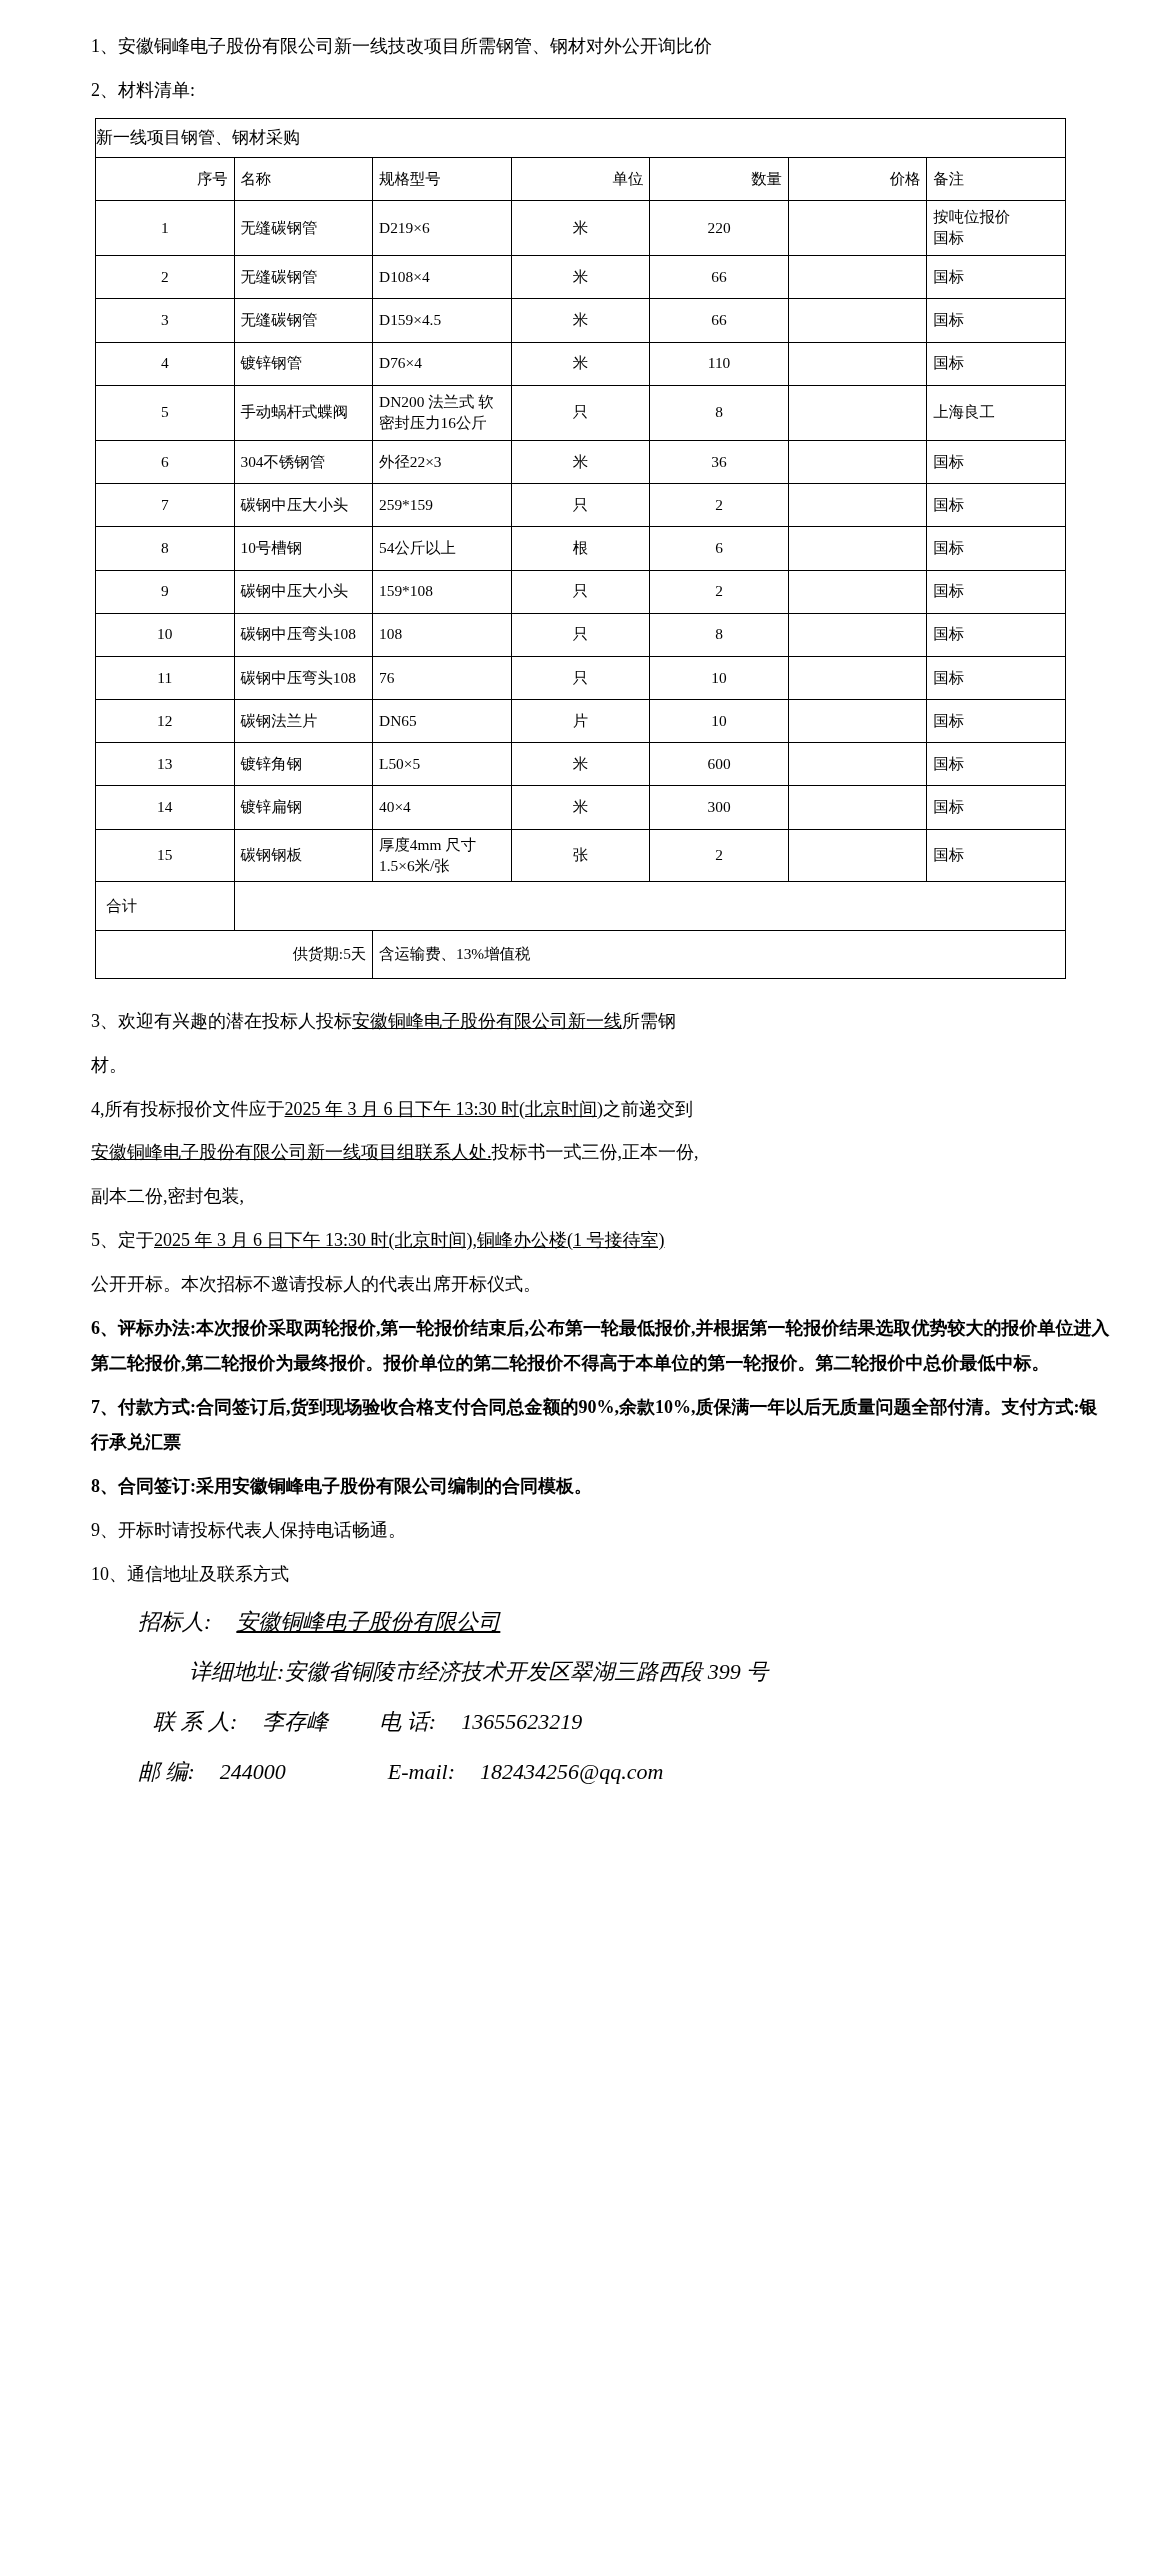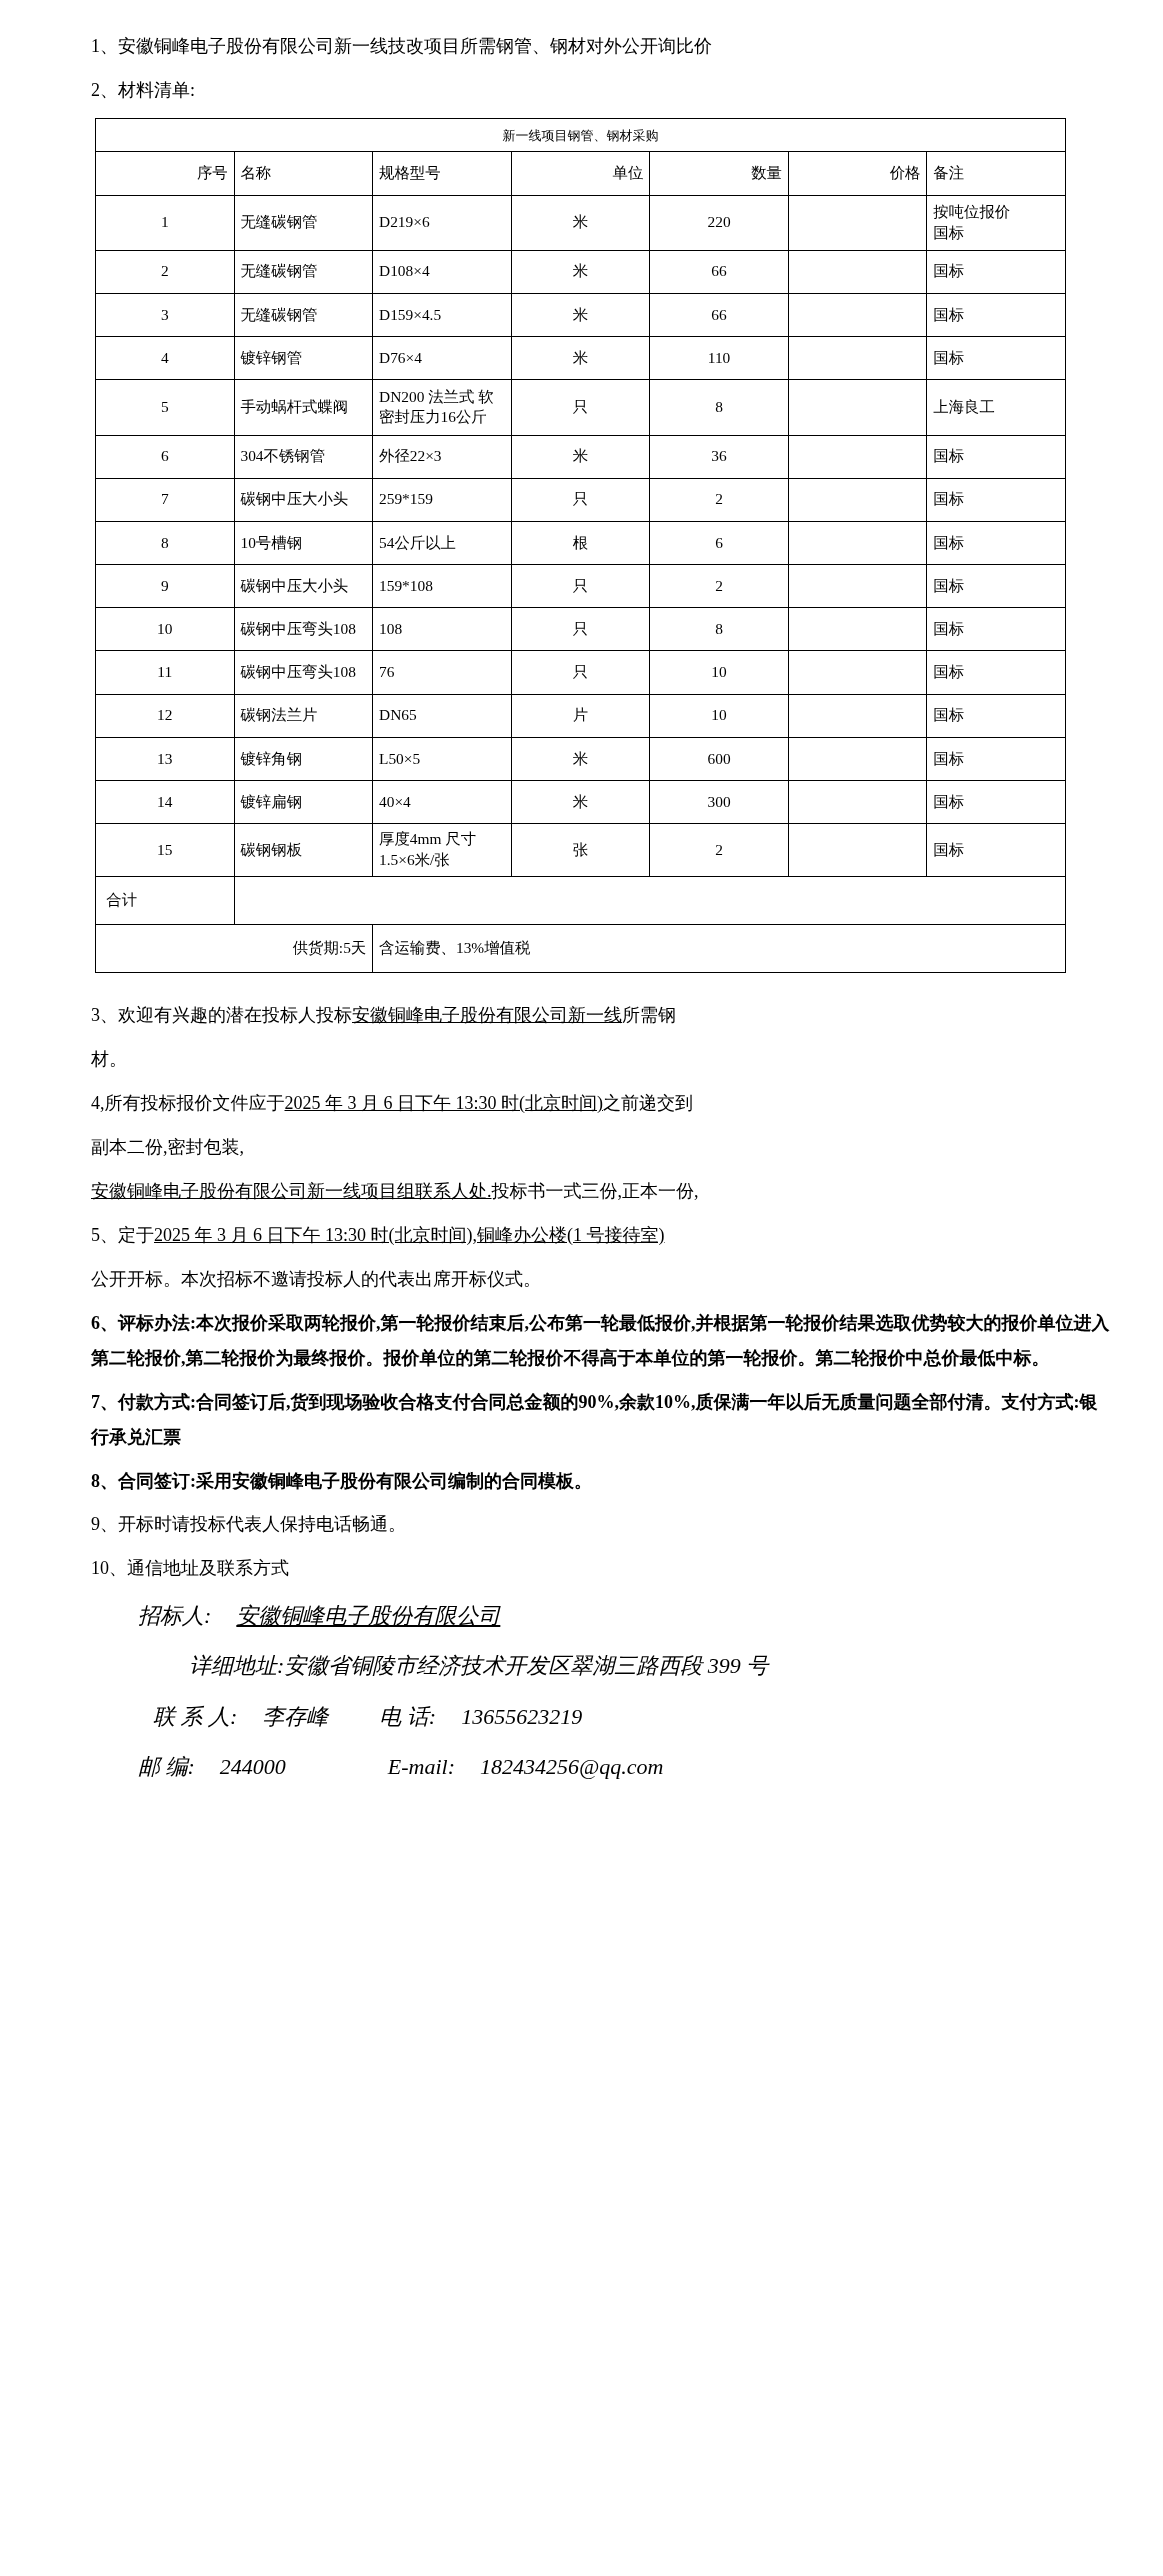--- a/index.html
+++ b/index.html
@@ -54,8 +54,8 @@
     line-height: 1.35;
   }
   table.mat .cap {
-    text-align: center;
-    font-size: 13px;
+    text-align: left;
+    font-size: 17px;
     padding: 7.3px 0;
   }
   .c-idx  { width: 51px;  text-align: center; }

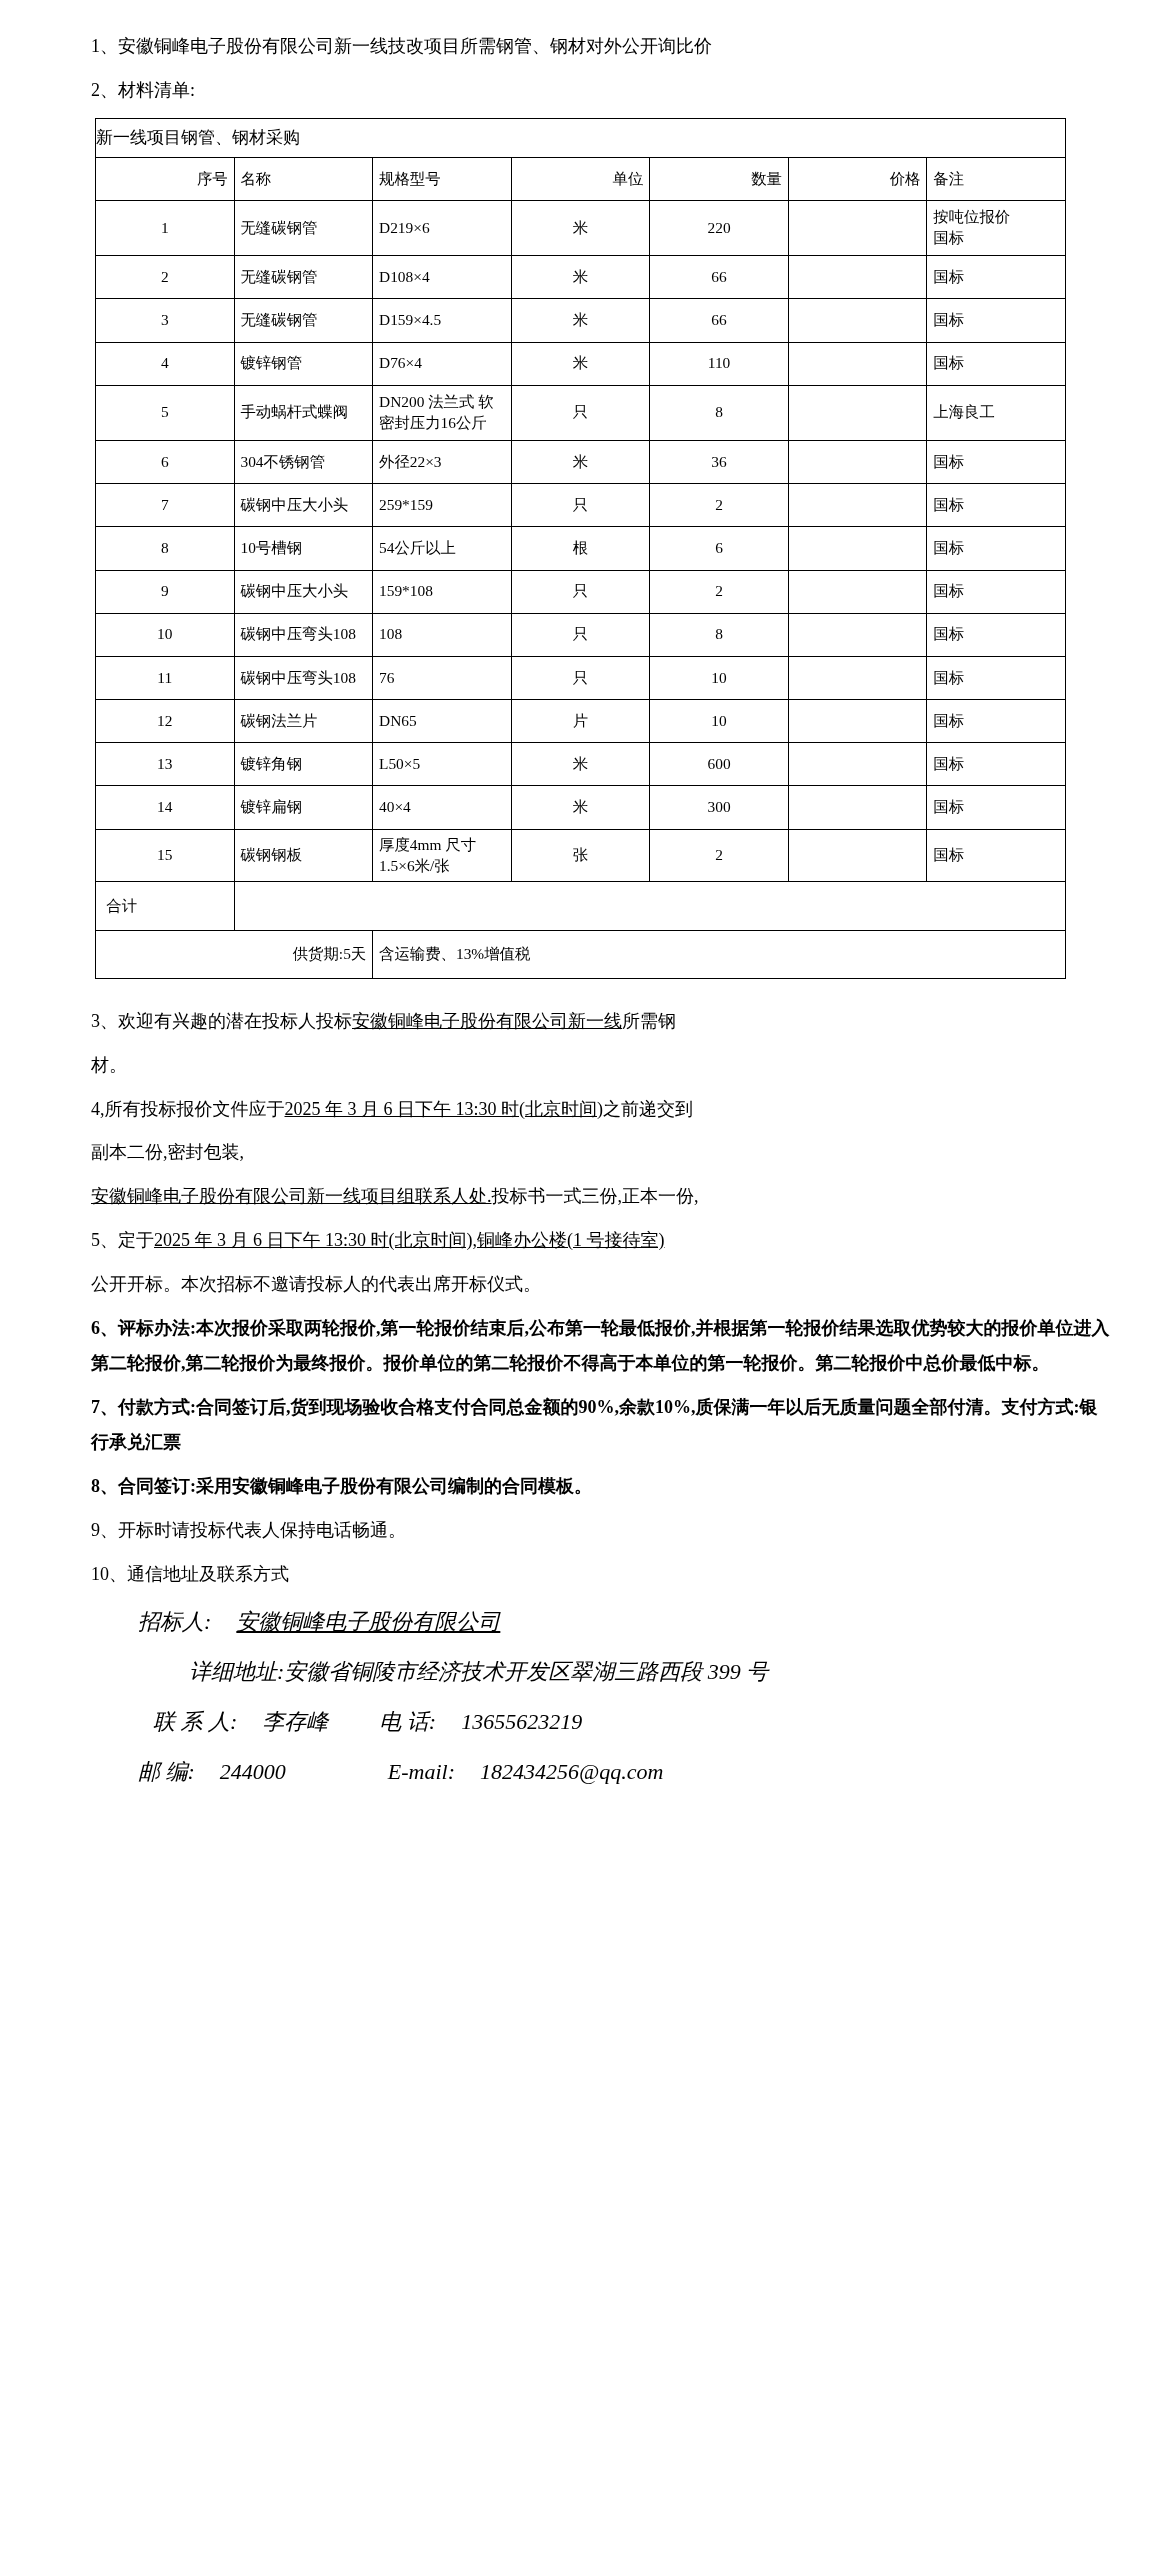--- a/index.html
+++ b/index.html
@@ -285,10 +285,10 @@
   <p class="para">
     <span>4,所有投标报价文件应于</span><span class="u">2025 年 3 月 6 日下午 13:30 时(北京时间)</span><span>之前递交到</span>
   </p>
-  <p class="para">副本二份,密封包装,</p>
   <p class="para">
     <span class="u">安徽铜峰电子股份有限公司新一线项目组联系人处.</span><span>投标书一式三份,正本一份,</span>
   </p>
+  <p class="para">副本二份,密封包装,</p>
 
   <p class="para">
     <span>5、定于</span><span class="u">2025 年 3 月 6 日下午 13:30 时(北京时间),铜峰办公楼(1 号接待室)</span>

